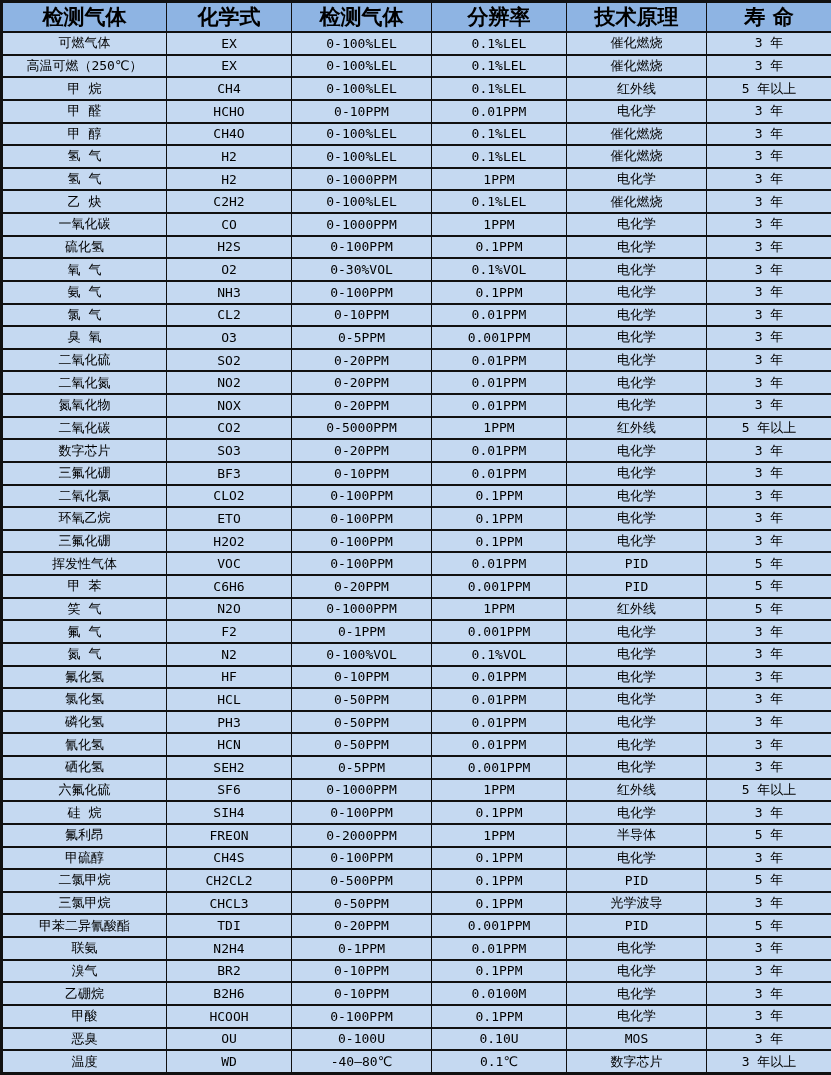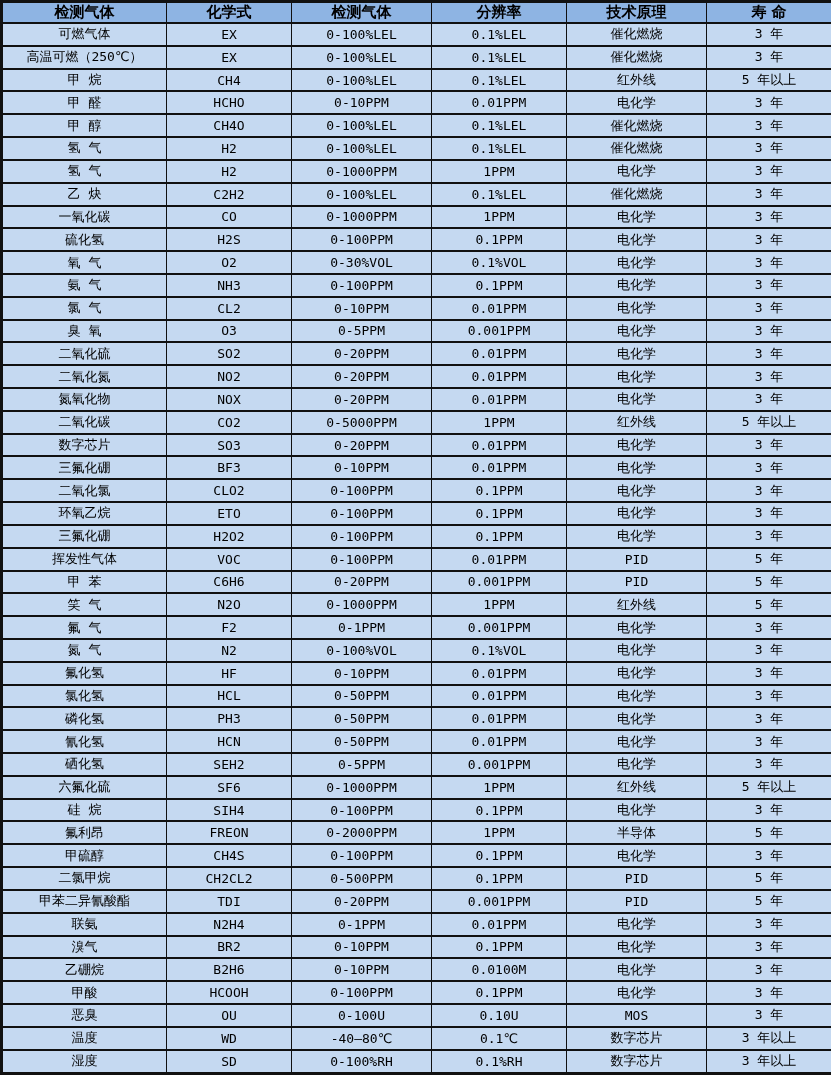--- a/index.html
+++ b/index.html
@@ -33,7 +33,7 @@
     background:var(--header-bg);
     font-family:"DejaVu Sans","Liberation Sans",sans-serif;
     font-weight:bold;
-    font-size:15px;
+    font-size:21px;
   }
   td{
     font-family:"DejaVu Sans Mono","DejaVu Sans",monospace;

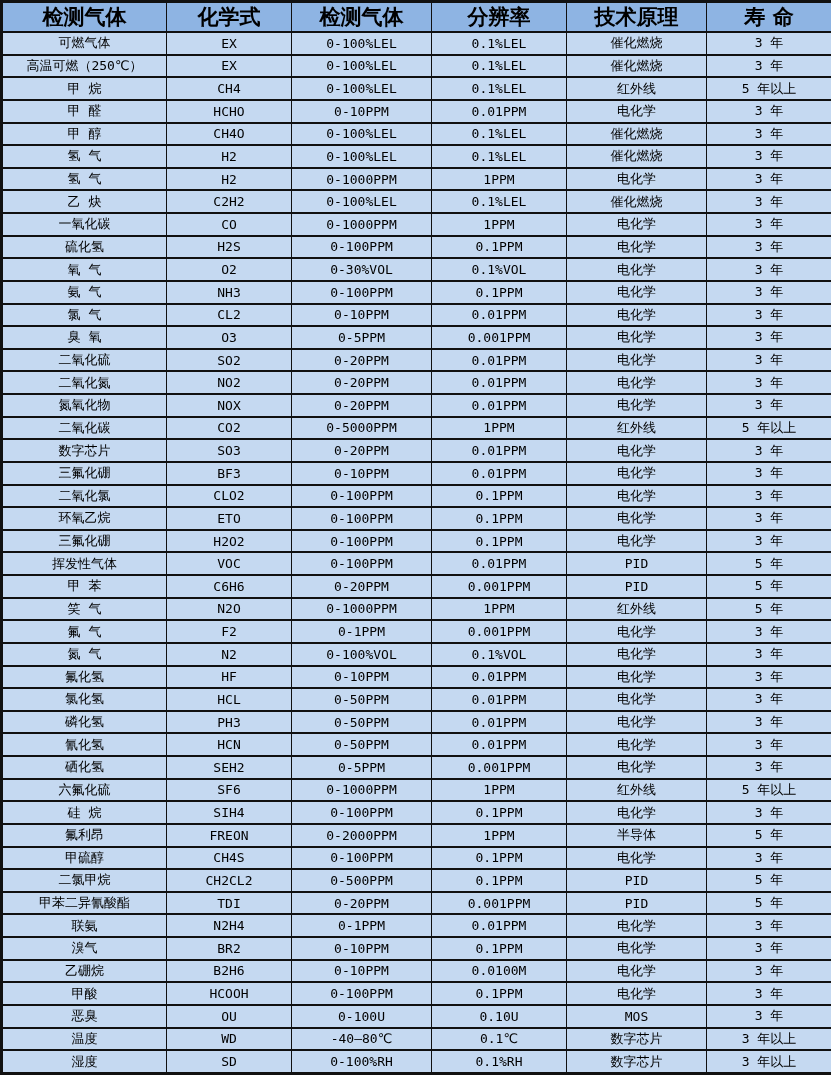--- a/index.html
+++ b/index.html
@@ -368,6 +368,14 @@
         <td>5 年</td>
       </tr>
       <tr>
+        <td>三氯甲烷</td>
+        <td>CHCL3</td>
+        <td>0-50PPM</td>
+        <td>0.1PPM</td>
+        <td>光学波导</td>
+        <td>3 年</td>
+      </tr>
+      <tr>
         <td>甲苯二异氰酸酯</td>
         <td>TDI</td>
         <td>0-20PPM</td>

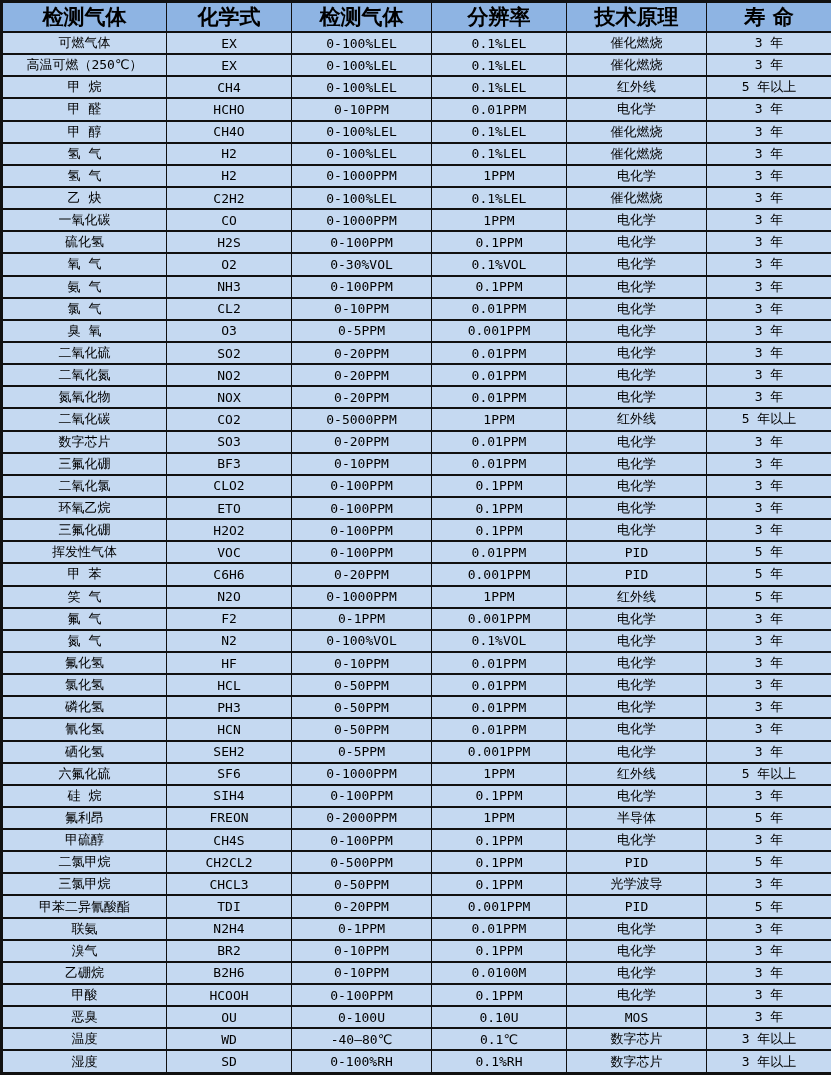--- a/index.html
+++ b/index.html
@@ -431,14 +431,6 @@
         <td>数字芯片</td>
         <td>3 年以上</td>
       </tr>
-      <tr>
-        <td>湿度</td>
-        <td>SD</td>
-        <td>0-100%RH</td>
-        <td>0.1%RH</td>
-        <td>数字芯片</td>
-        <td>3 年以上</td>
-      </tr>
     </tbody>
 </table>
 

